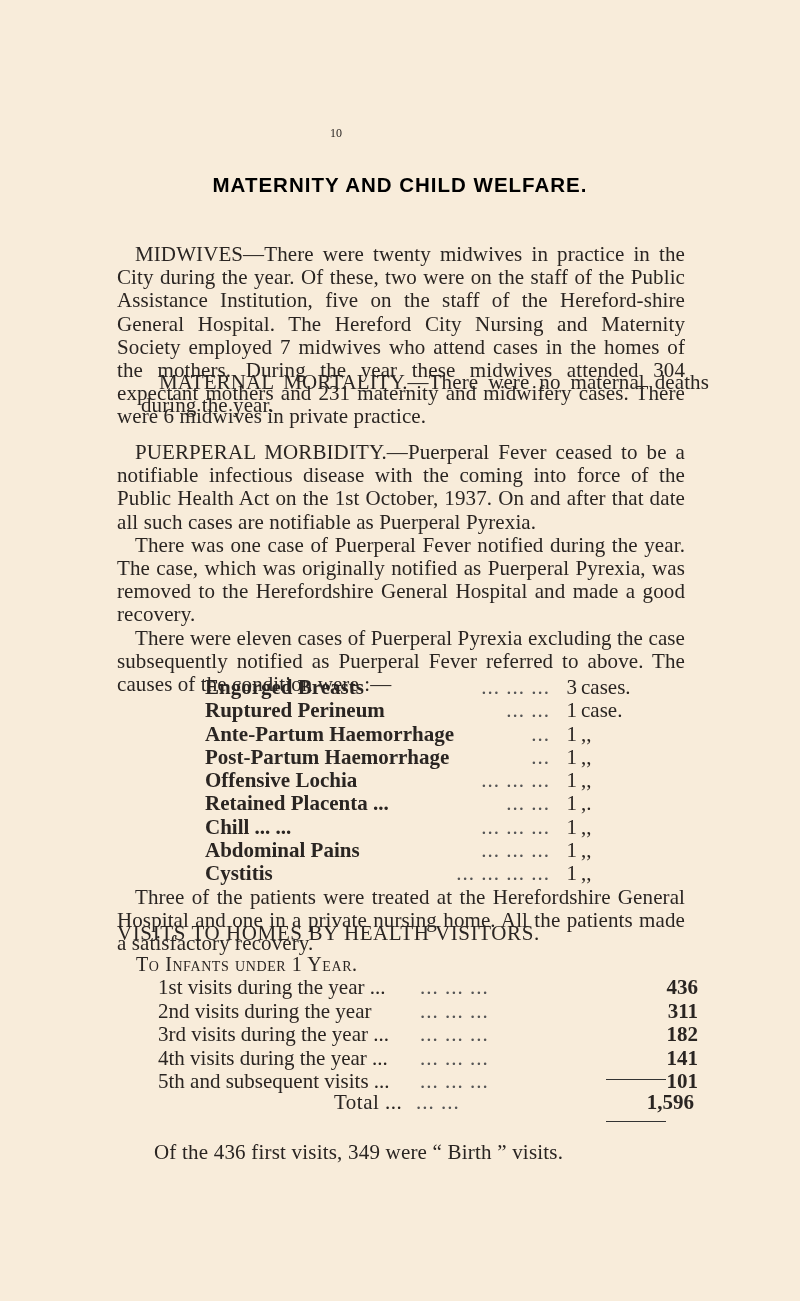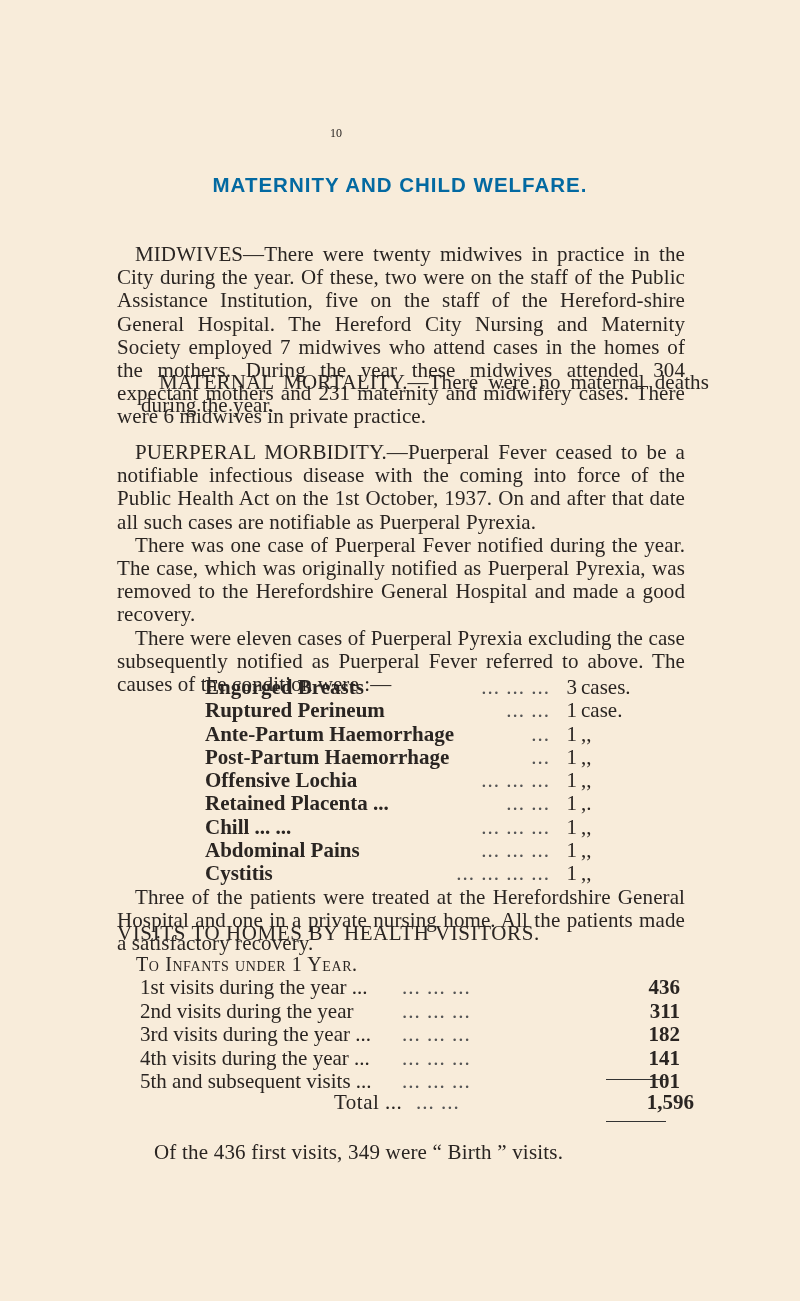--- a/index.html
+++ b/index.html
@@ -10,7 +10,7 @@
   .page-num { position:absolute; top:126px; left:0; width:672px; text-align:center; font-size:12px; }
   .title {
     position:absolute; top:173px; left:0; width:800px; text-align:center;
-    font-family:"Liberation Sans", "DejaVu Sans", sans-serif; font-weight:bold; font-size:20.5px; letter-spacing:1px; color:#0369a1;
+    font-family:"Liberation Sans", "DejaVu Sans", sans-serif; font-weight:bold; font-size:20.5px; letter-spacing:1px; color:#000000;
   }
   .text { position:absolute; left:117px; width:568px; font-size:21px; line-height:23.2px; text-align:justify; letter-spacing:0.1px; }
   .text p { margin:0; text-indent:18px; }

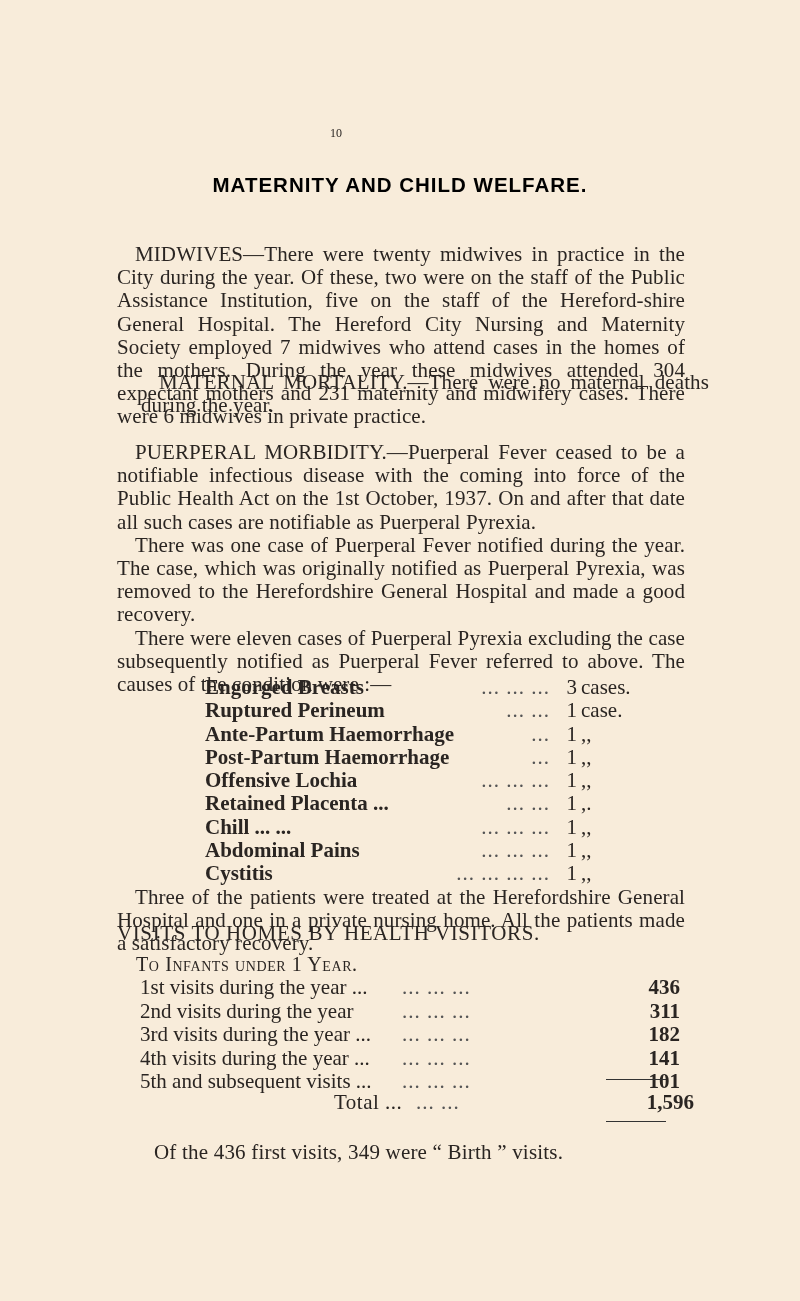--- a/index.html
+++ b/index.html
@@ -22,7 +22,7 @@
   .row .unit { position:absolute; left:376px; }
   .visits-head { position:absolute; left:117px; top:921px; font-size:21px; letter-spacing:0.6px;text-align:center; }
   .sub-head { position:absolute; left:136px; top:953px; font-size:20px; font-variant:small-caps; letter-spacing:0.6px; }
-  .vlist { position:absolute; left:140px; top:976px; font-size:21px; line-height:23.5px; }
+  .vlist { position:absolute; left:158px; top:976px; font-size:21px; line-height:23.5px; }
   .vrow { position:relative; height:23.5px; white-space:nowrap; width:540px; }
   .vrow .lbl { position:absolute; left:0; }
   .vrow .vdots { position:absolute; left:262px; width:232px; letter-spacing:1px; color:#555; }

